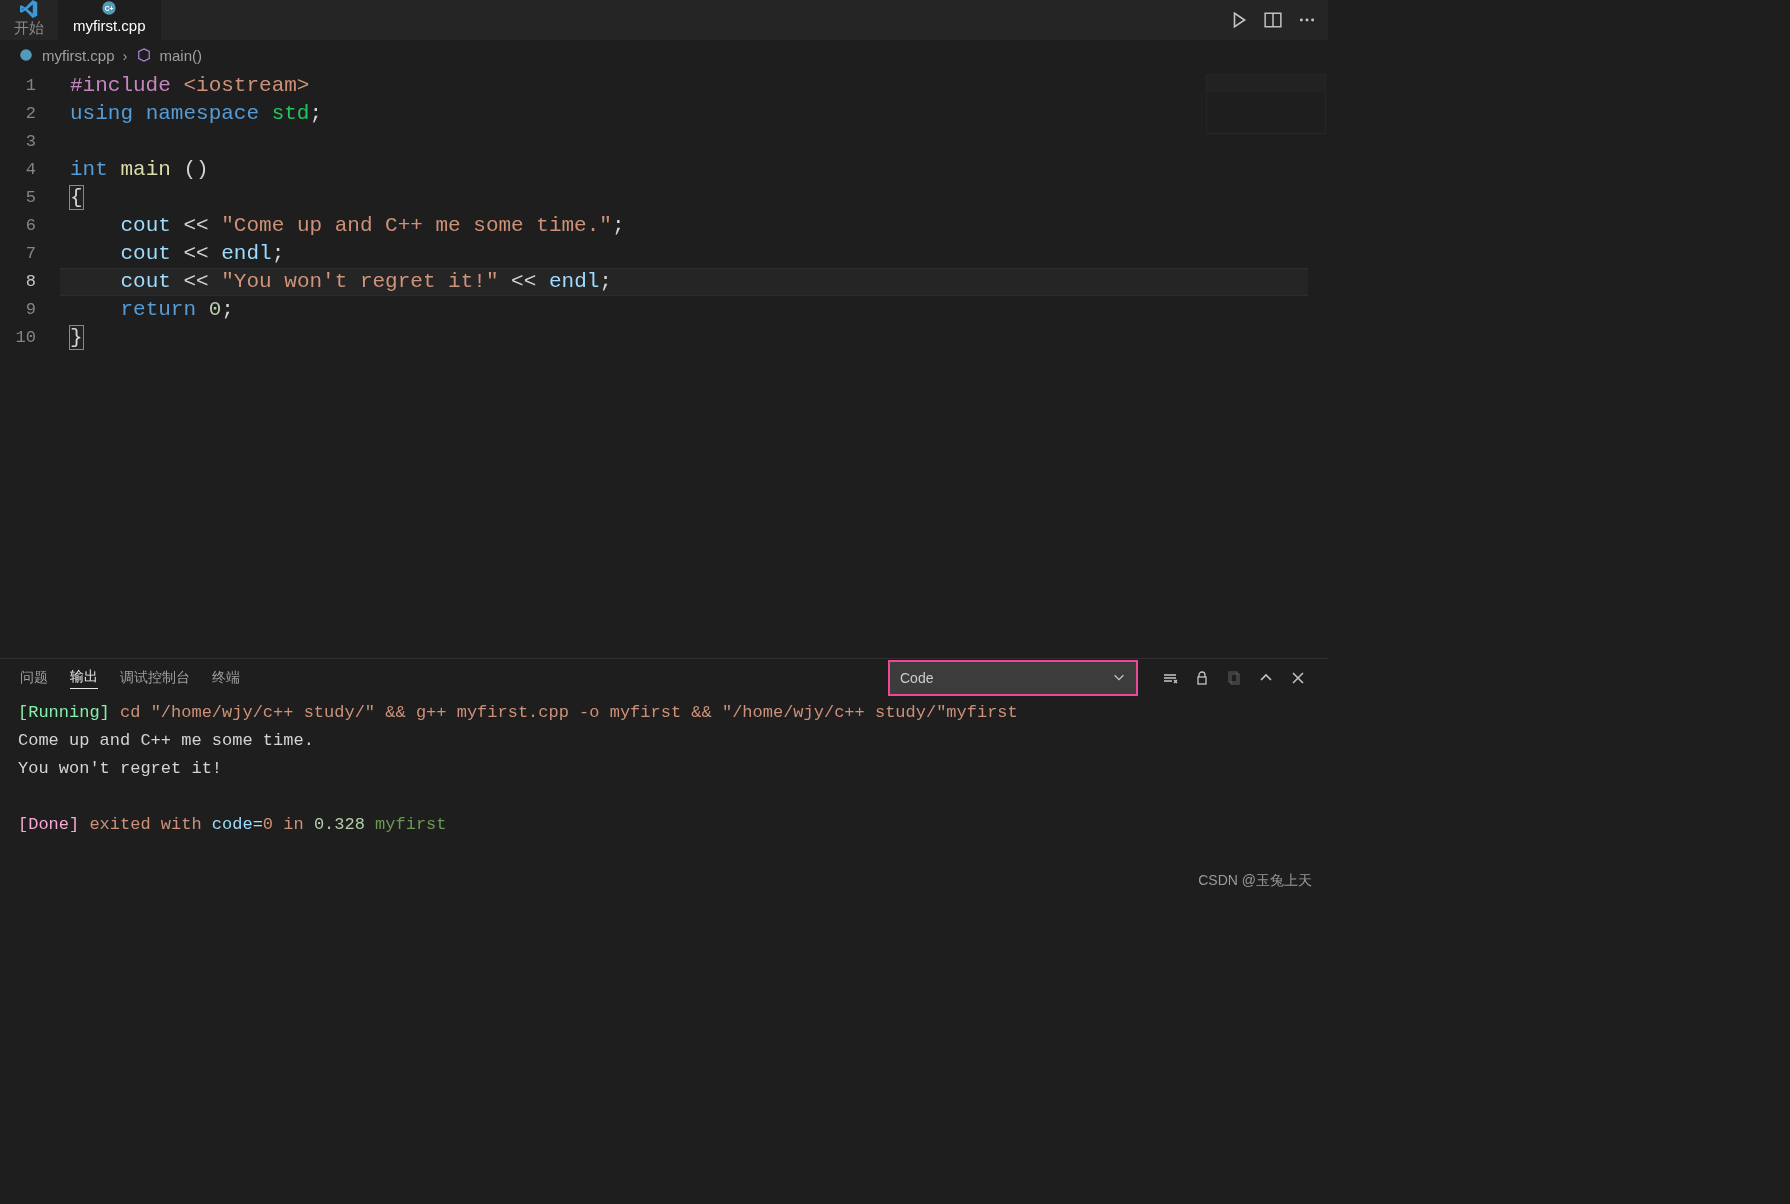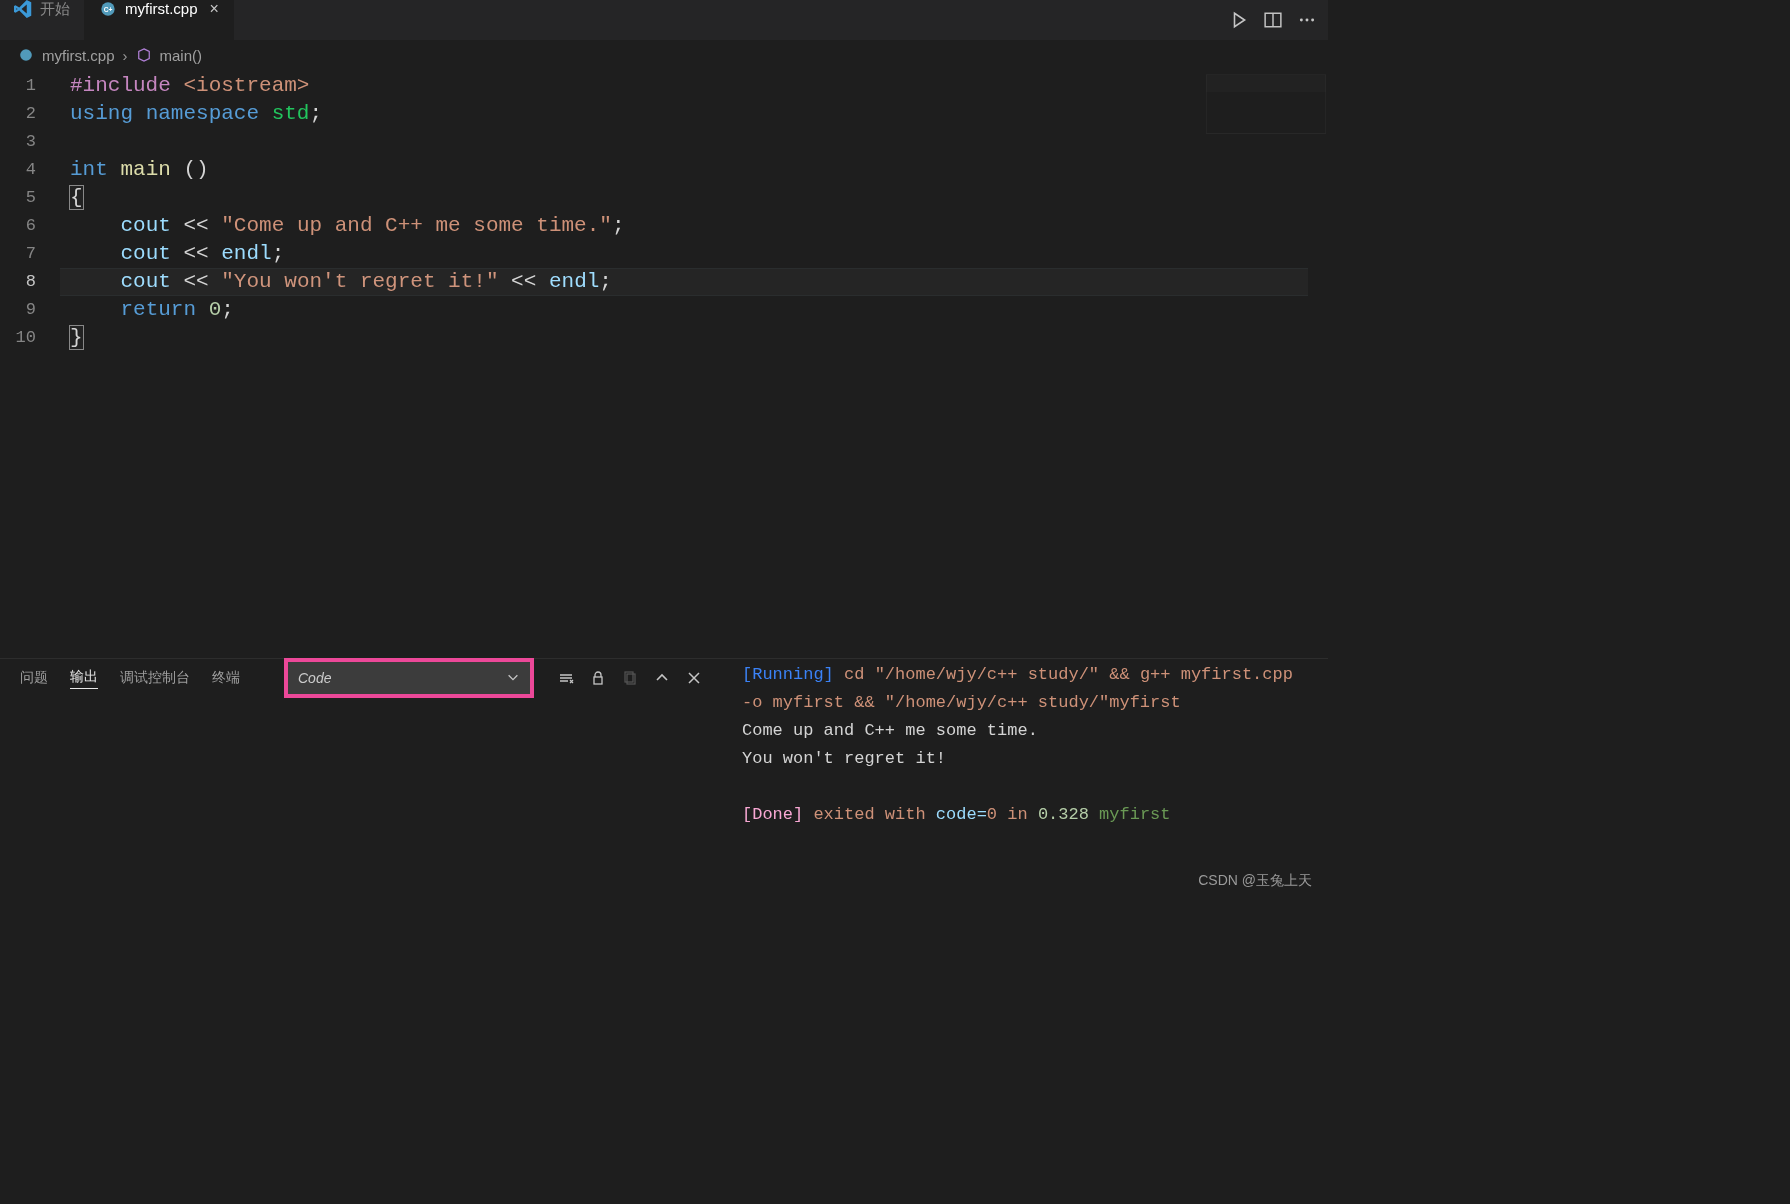--- a/index.html
+++ b/index.html
@@ -24,13 +24,14 @@
   }
   .tab {
     display: flex;
-    align-items: flex-start;
-    gap: 8px;
+    align-items: center;
+    gap: 1px;
     padding: 0 14px;
     font-size: 15px;
     color: #8a8a8a;
     cursor: pointer;
     border-right: 1px solid #1e1e1e;
+    flex-direction: column;
   }
   .tab.active {
     background: #1e1e1e;

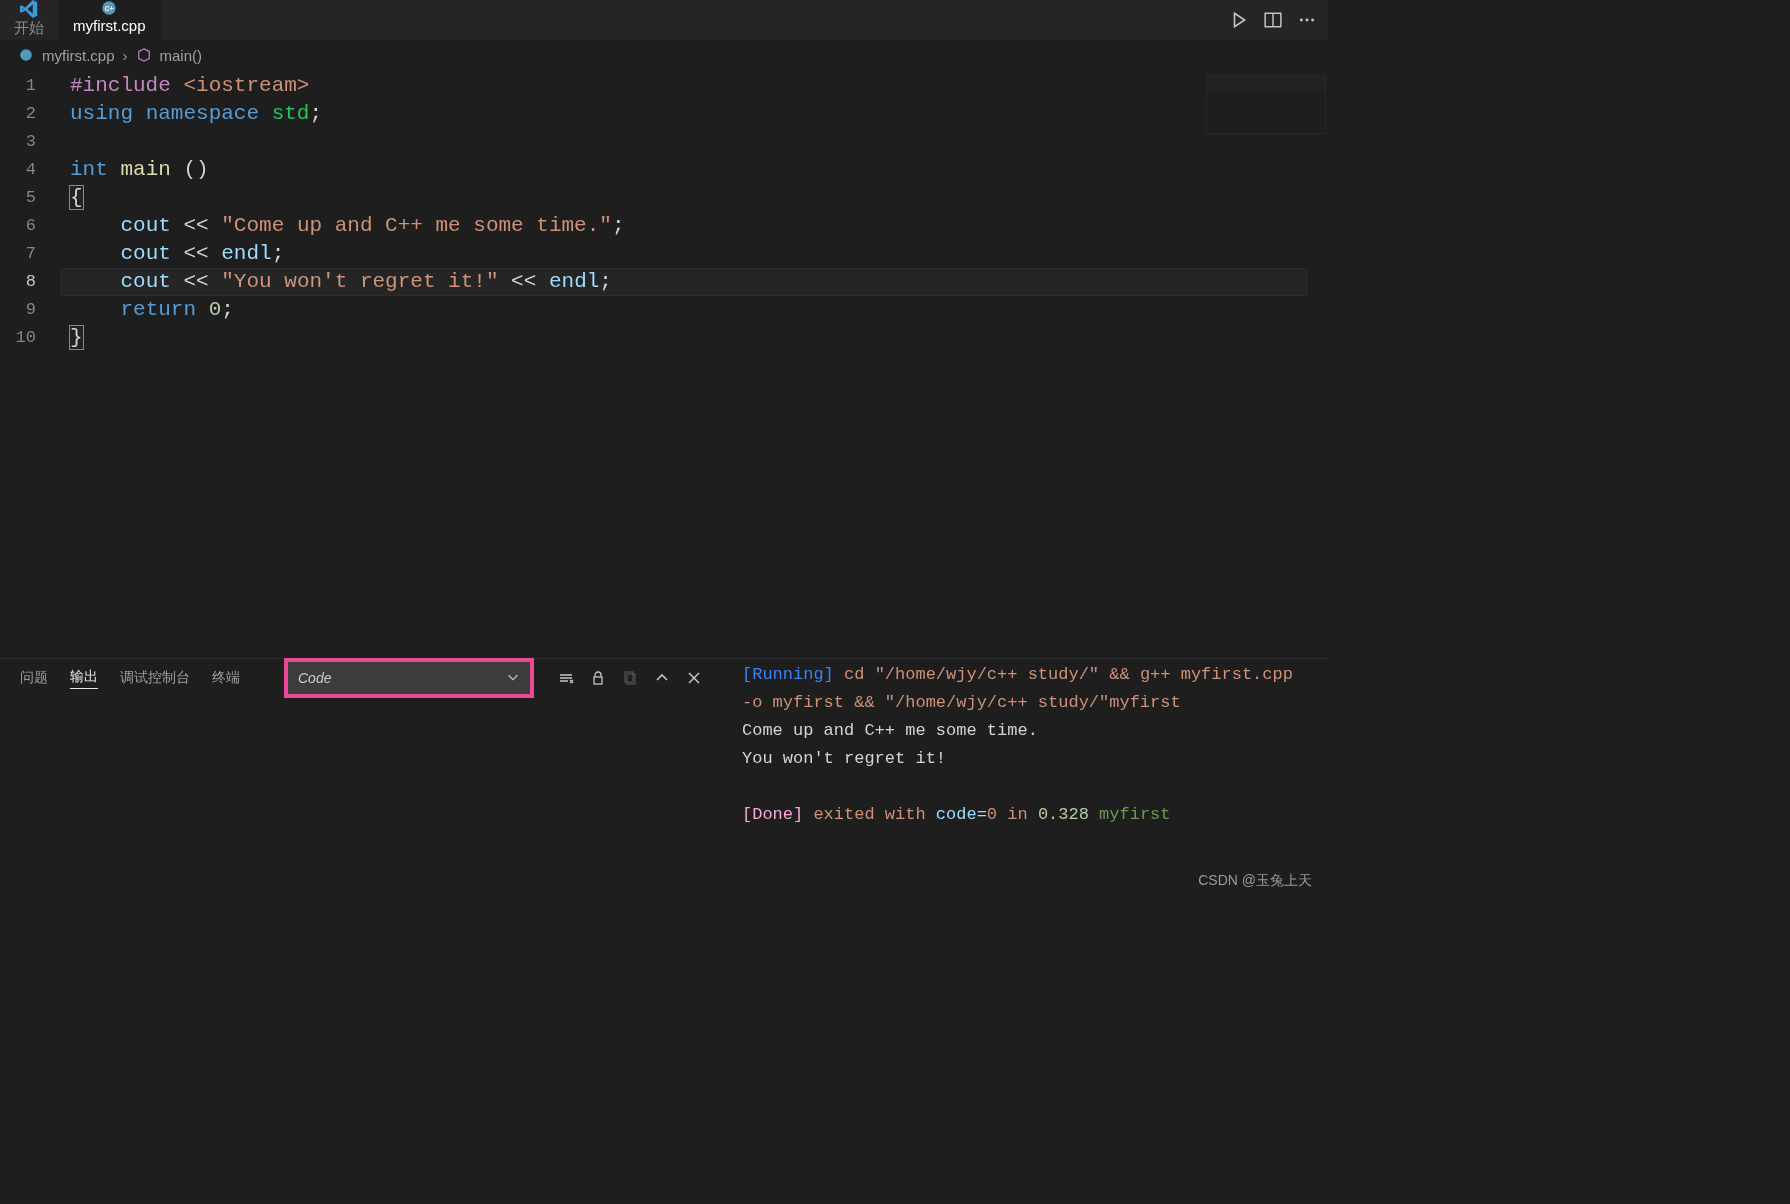--- a/index.html
+++ b/index.html
@@ -123,7 +123,7 @@
     height: 236px;
     border-top: 1px solid #2d2d2d;
     display:flex;
-    flex-direction:row;
+    flex-direction:column;
     background:#1e1e1e;
   }
   .panel-tabs {

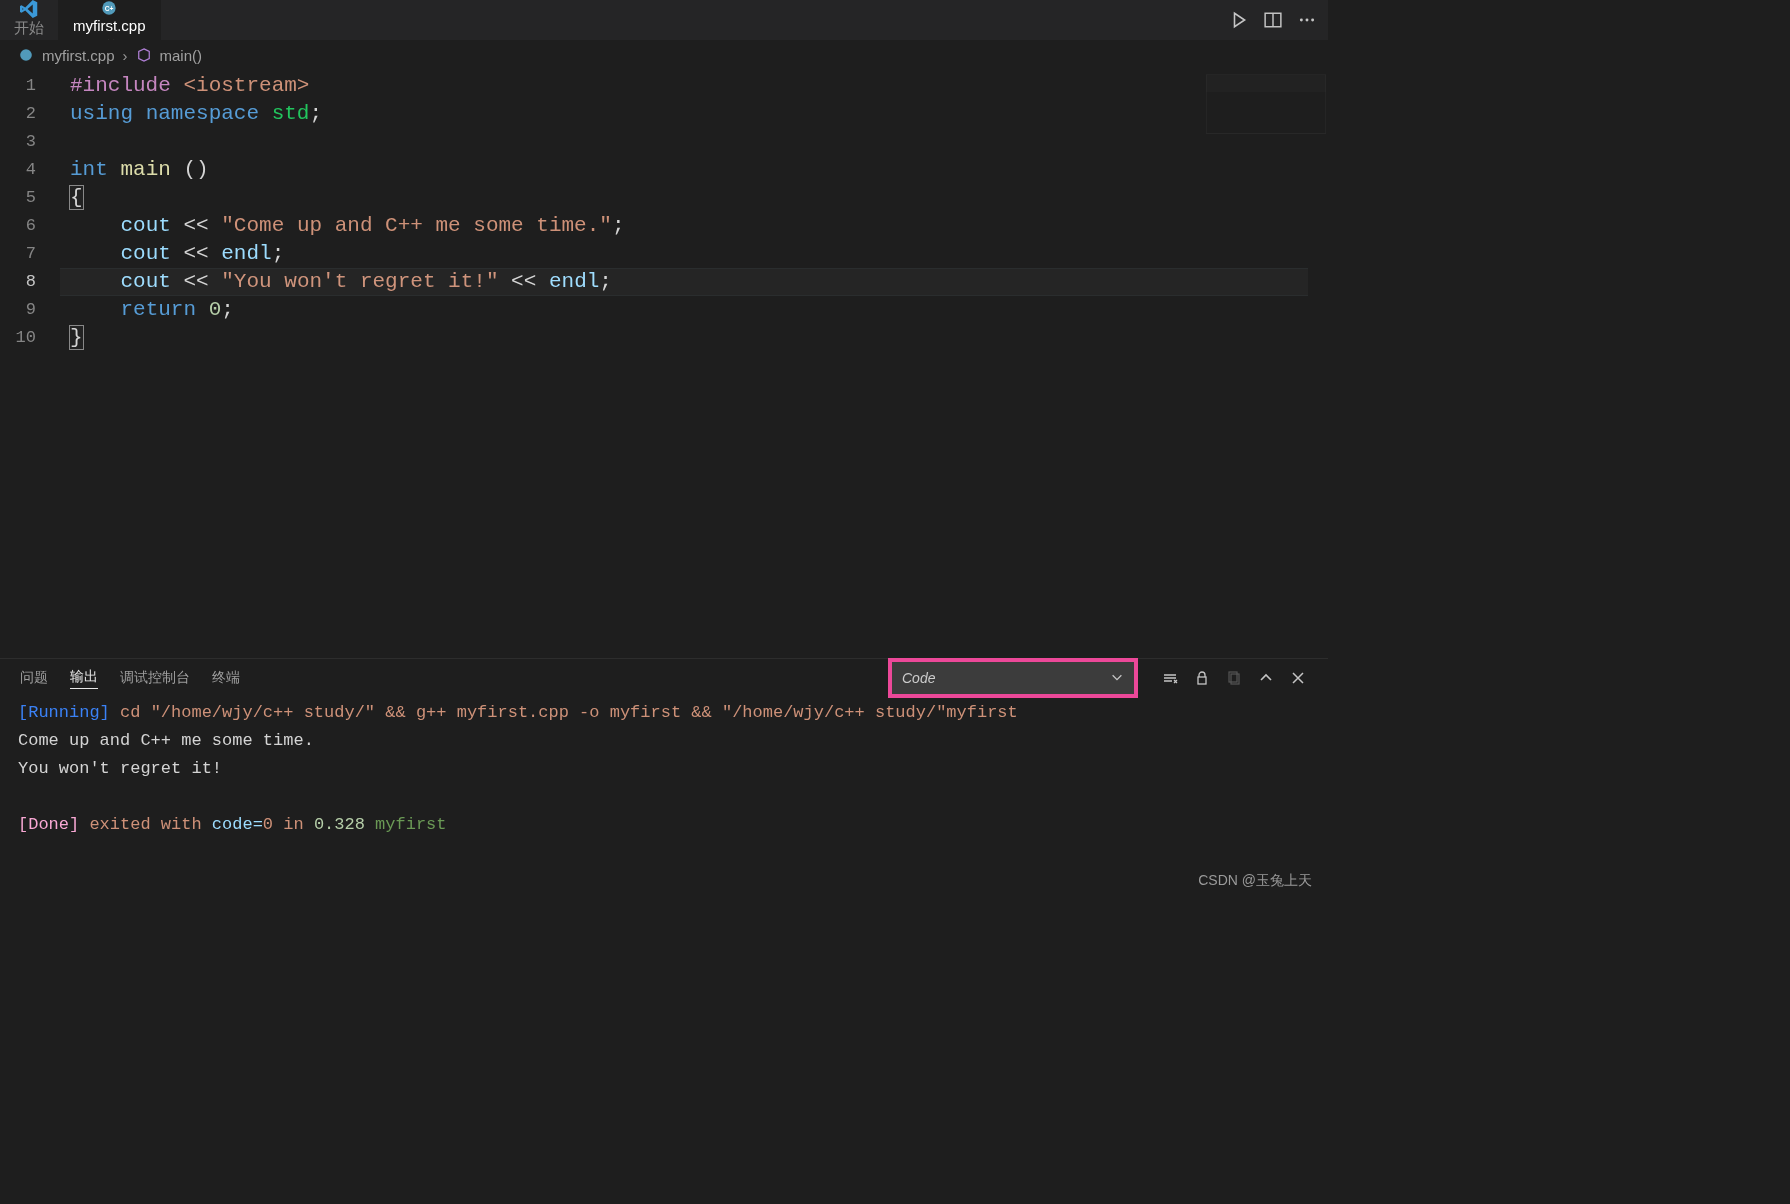--- a/index.html
+++ b/index.html
@@ -148,11 +148,10 @@
     width:250px; height:28px;
     padding:16px 10px;
     background:#3c3c3c;
-    border:4px solid #ec4899;
+    border:2px solid #ec4899;
     color:#cccccc;
     font-size:14px;
     cursor:pointer;
-    font-style:italic;
   }
   .panel-actions { display:flex; gap:12px; align-items:center; color:#c5c5c5; }
   .panel-actions .pa { width:20px;height:20px;display:flex;align-items:center;justify-content:center;cursor:pointer; }

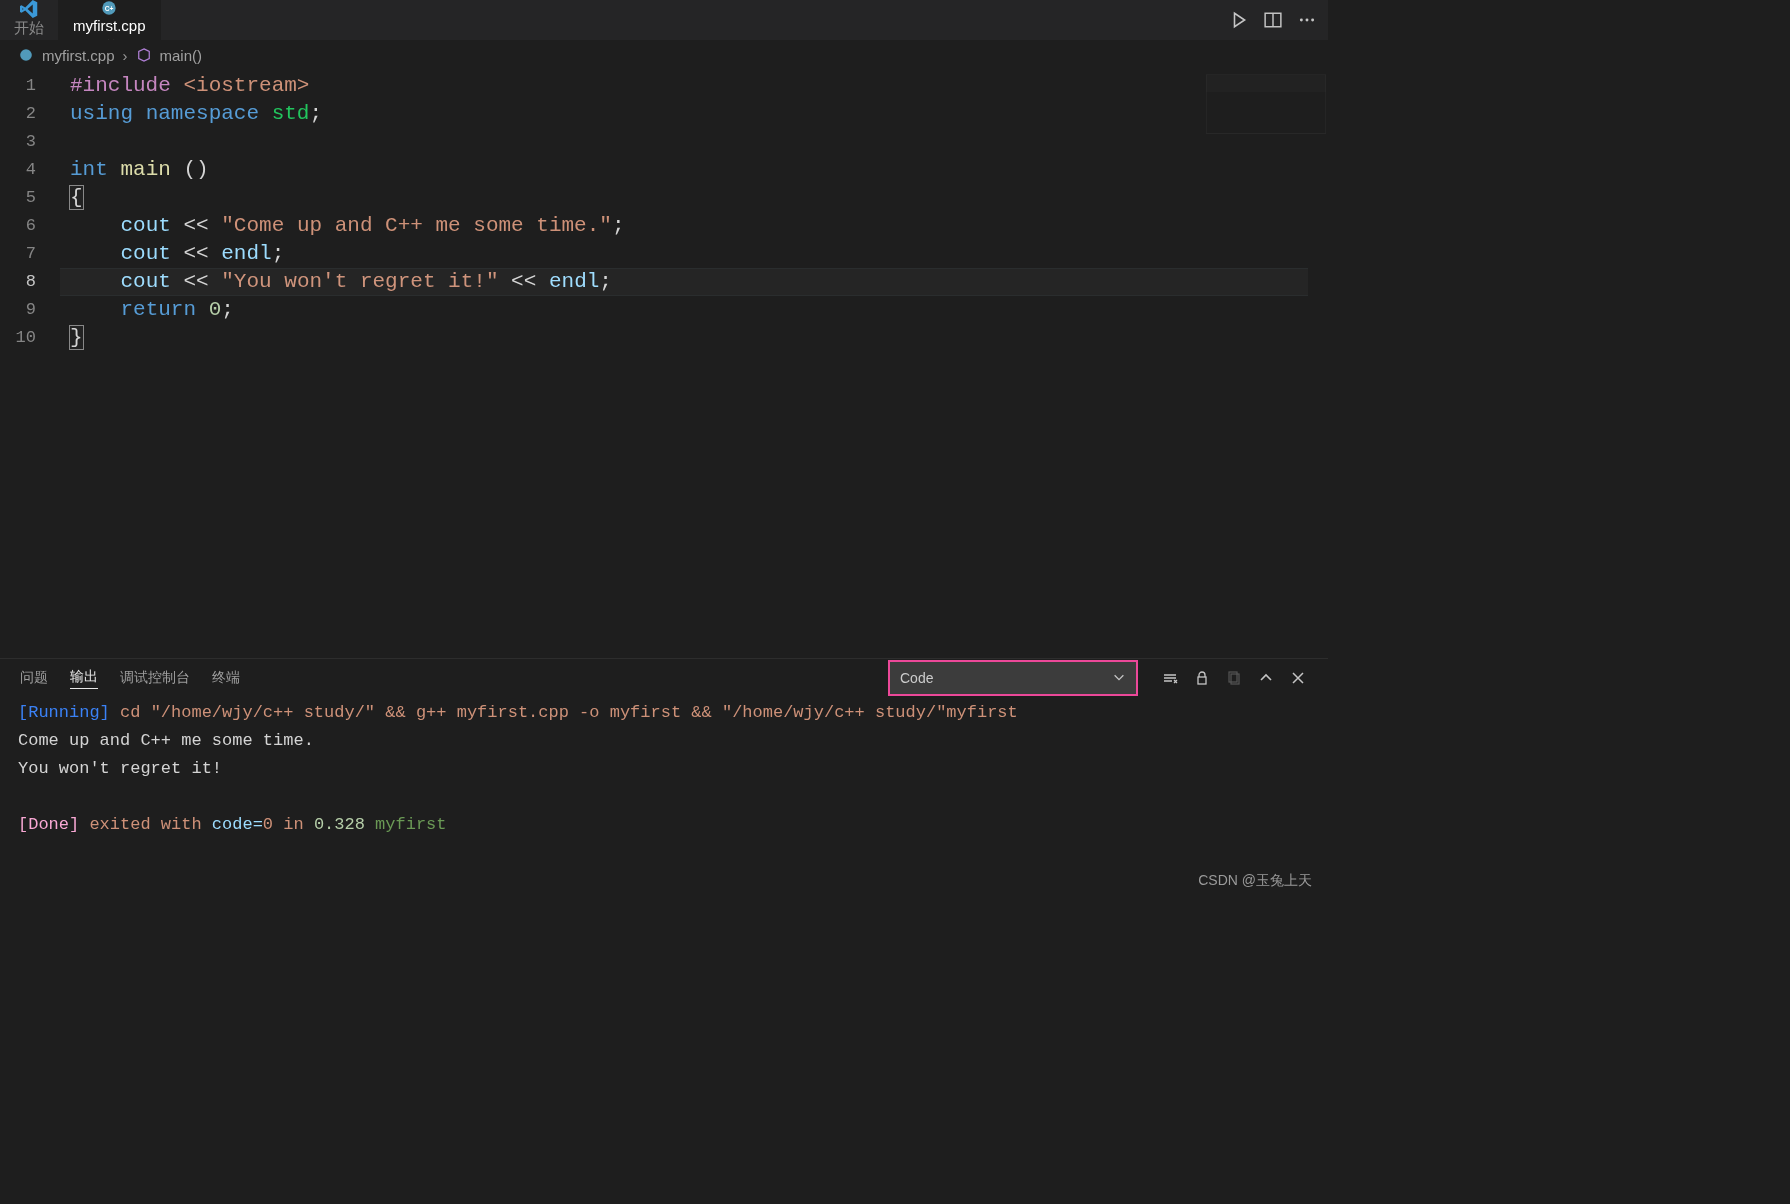--- a/index.html
+++ b/index.html
@@ -166,7 +166,7 @@
     white-space: pre-wrap;
     color:#d4d4d4;
   }
-  .out-tag  { color:#3b82f6;text-align:right; }
+  .out-tag  { color:#86efac;text-align:right; }
   .out-cmd  { color:#ce9178; }
   .out-done { color:#f9a8d4; }
   .out-key  { color:#9cdcfe; }

